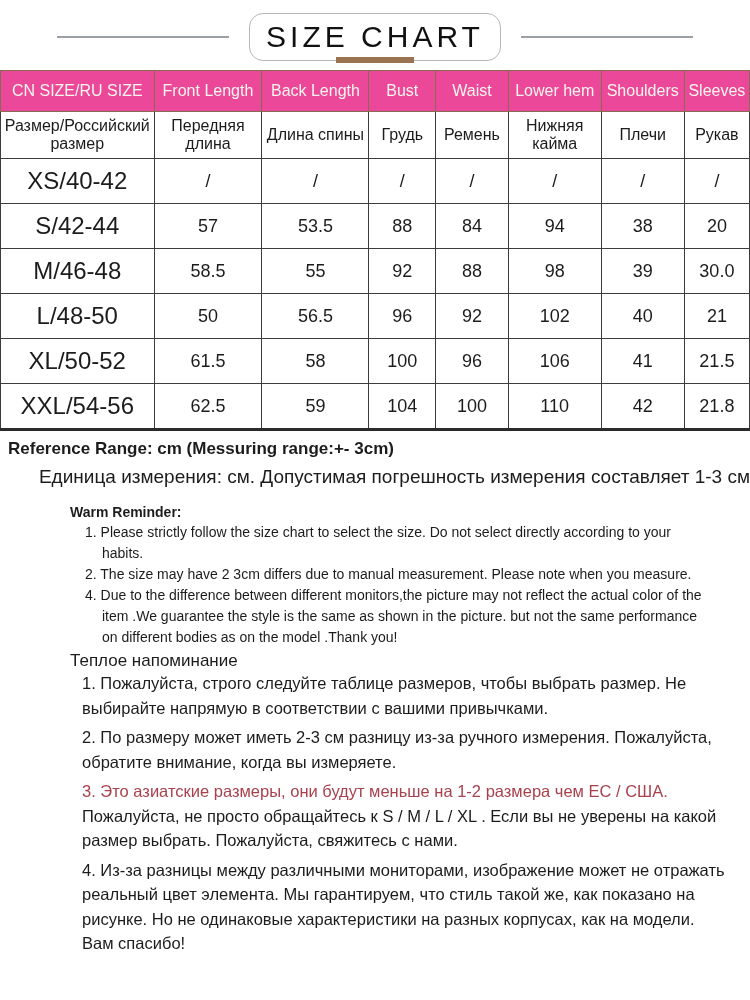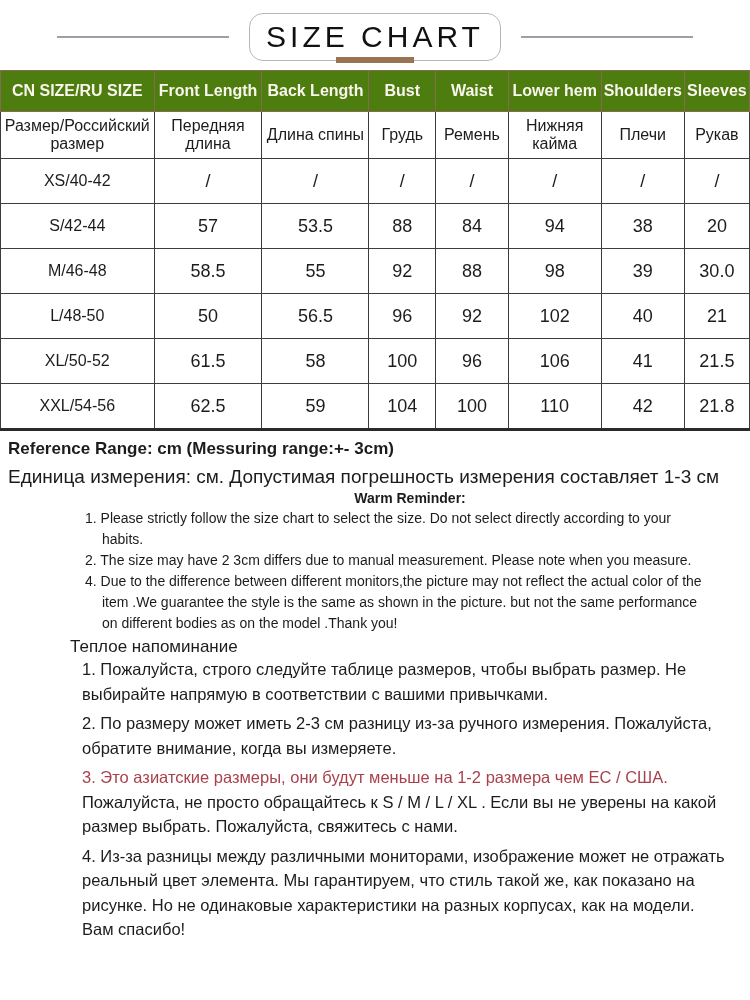--- a/index.html
+++ b/index.html
@@ -64,10 +64,10 @@
     overflow: hidden;
   }
   th.hdr-en {
-    background: #4d7c0f;
+    background: #ec4899;
     color: #faf5ec;
     font-size: 16px;
-    font-weight: bold;
+    font-weight: normal;
     height: 40px;
     border: 1px solid #87host;
     border: 1px solid #876a52;

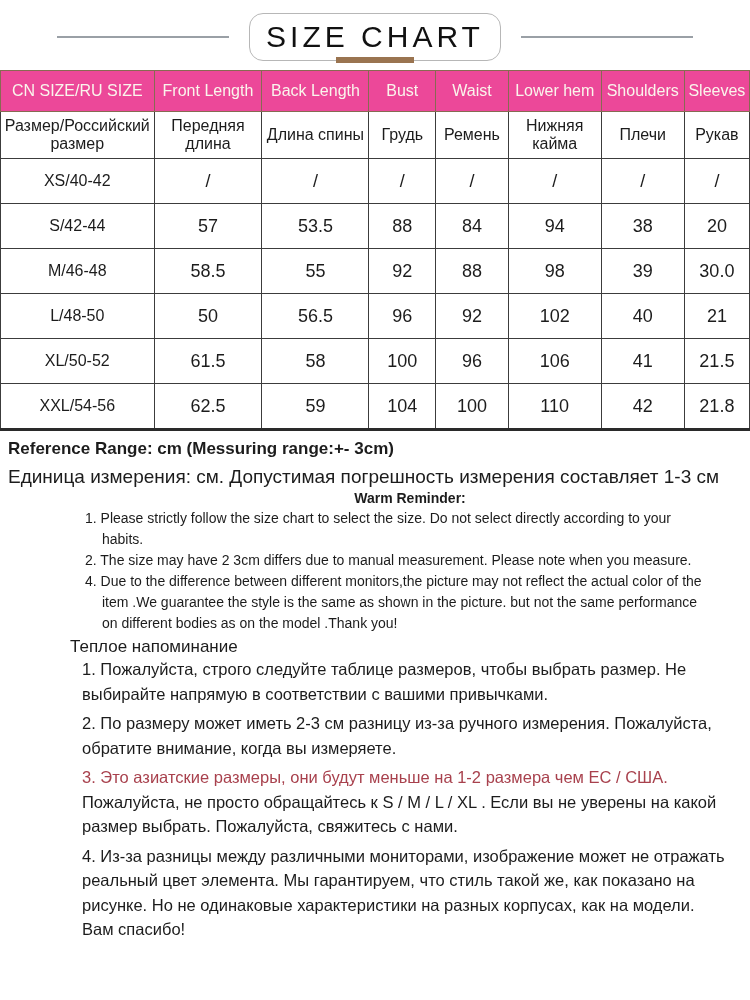--- a/index.html
+++ b/index.html
@@ -81,7 +81,7 @@
     border: 1px solid #3c3c3c;
   }
   td.cell-size {
-    font-size: 16px;
+    font-size: 24px;
     height: 44px;
     border: 1px solid #3c3c3c;
   }

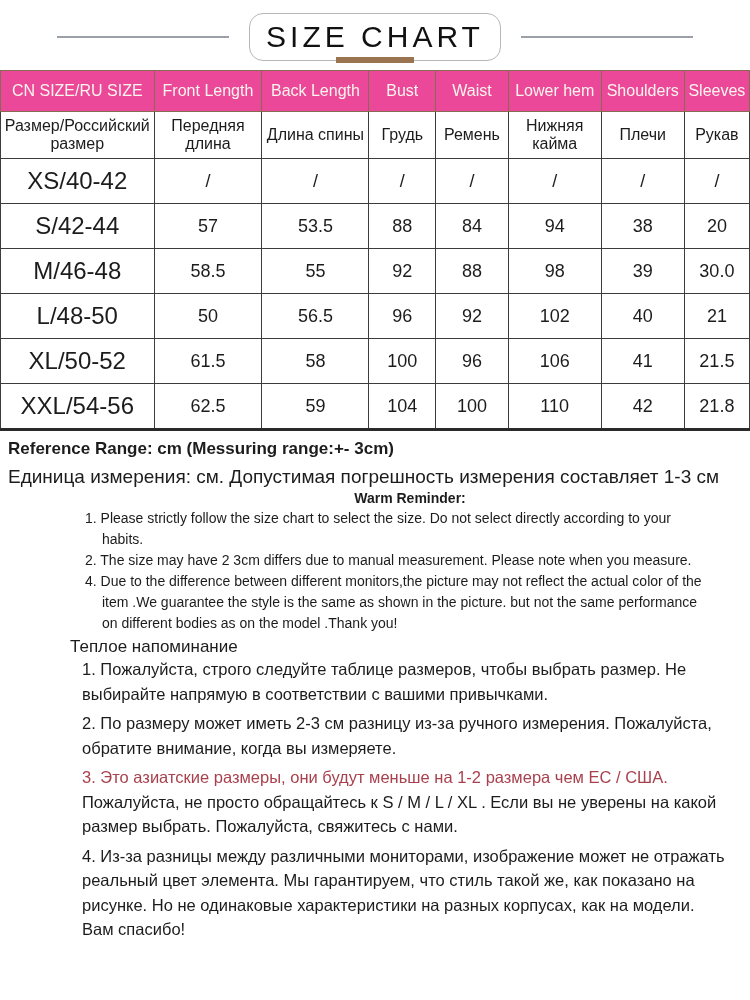--- a/index.html
+++ b/index.html
@@ -101,6 +101,7 @@
   .ref-ru {
     margin: 7px 0 0 0;
     font-size: 19px;
+    text-align: right;
   }
   .warm-title {
     margin: 2px 0 0 62px;

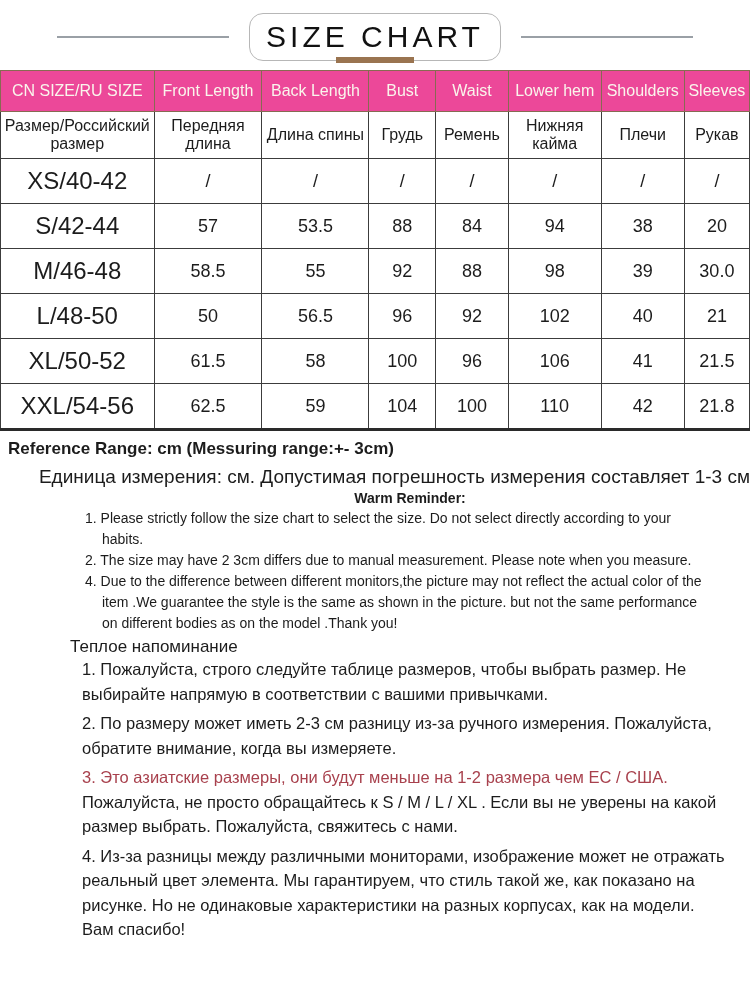--- a/index.html
+++ b/index.html
@@ -104,10 +104,9 @@
     text-align: right;
   }
   .warm-title {
-    margin: 2px 0 0 62px;
+    margin: 16px 0 0 62px;
     font-size: 14px;
     font-weight: bold;
-    text-align: center;
   }
   .en-list { margin: 2px 0 0 0; }
   .en-list p {

